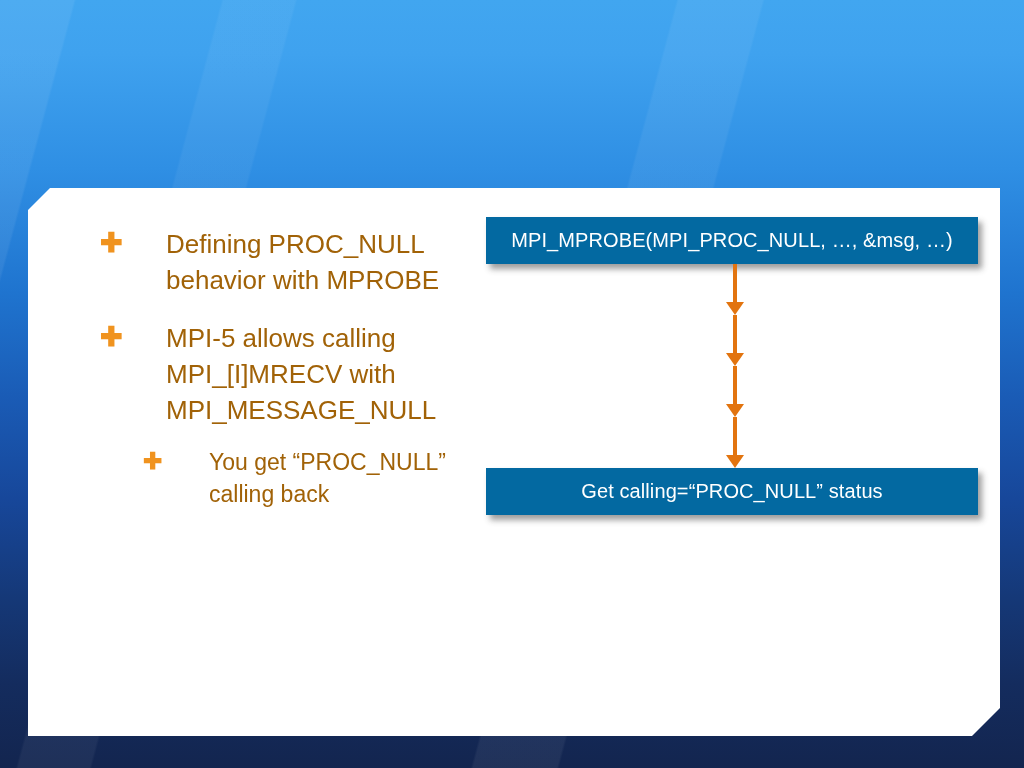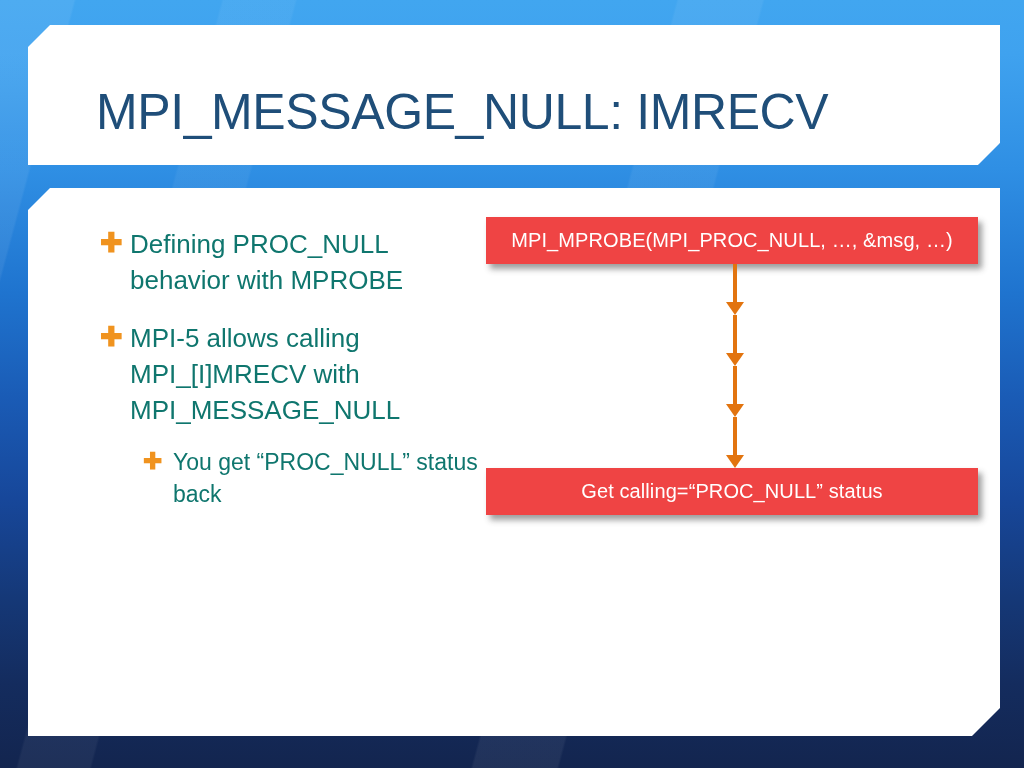--- a/index.html
+++ b/index.html
@@ -172,9 +172,6 @@
 
 <div class="slide">
 
-  <div class="title-card">
-    <div class="title-text">MPI_MESSAGE_NULL: IMRECV</div>
-  </div>
 
   <div class="body-card">
 

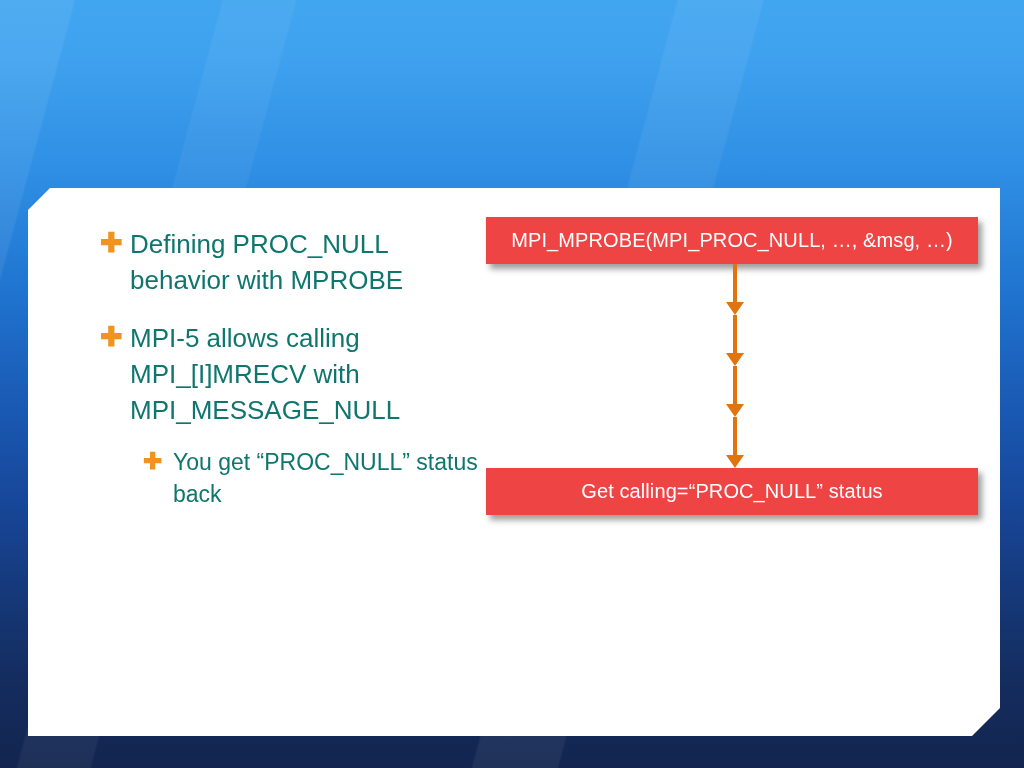--- a/index.html
+++ b/index.html
@@ -101,8 +101,9 @@
   .bullet .btext {
     font-size: 26px;
     line-height: 36px;
-    color: #0f766e;
+    color: #a16207;
     font-weight: 400;
+    margin-left: 36px;
   }
   .bullet.level2 {
     margin-left: 43px;

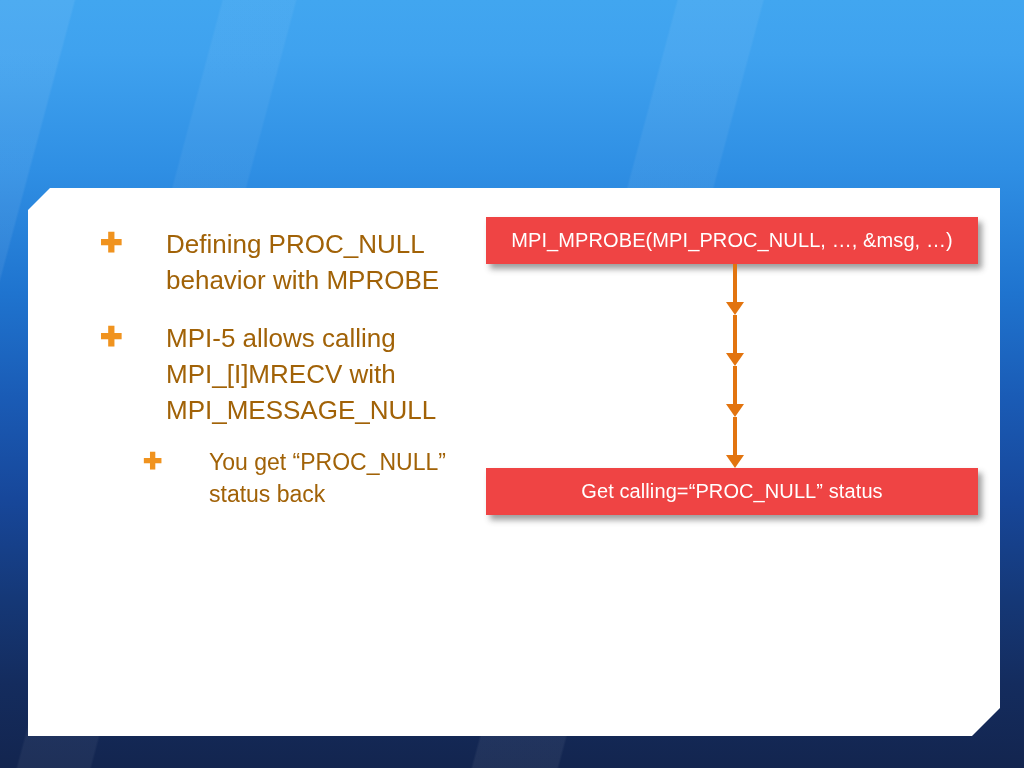--- a/index.html
+++ b/index.html
@@ -131,7 +131,7 @@
     position: relative;
     width: 492px;
     height: 47px;
-    background: #ef4444;
+    background: #0369a1;
     box-shadow: 4px 5px 6px rgba(40, 40, 40, 0.45);
     display: flex;
     align-items: center;

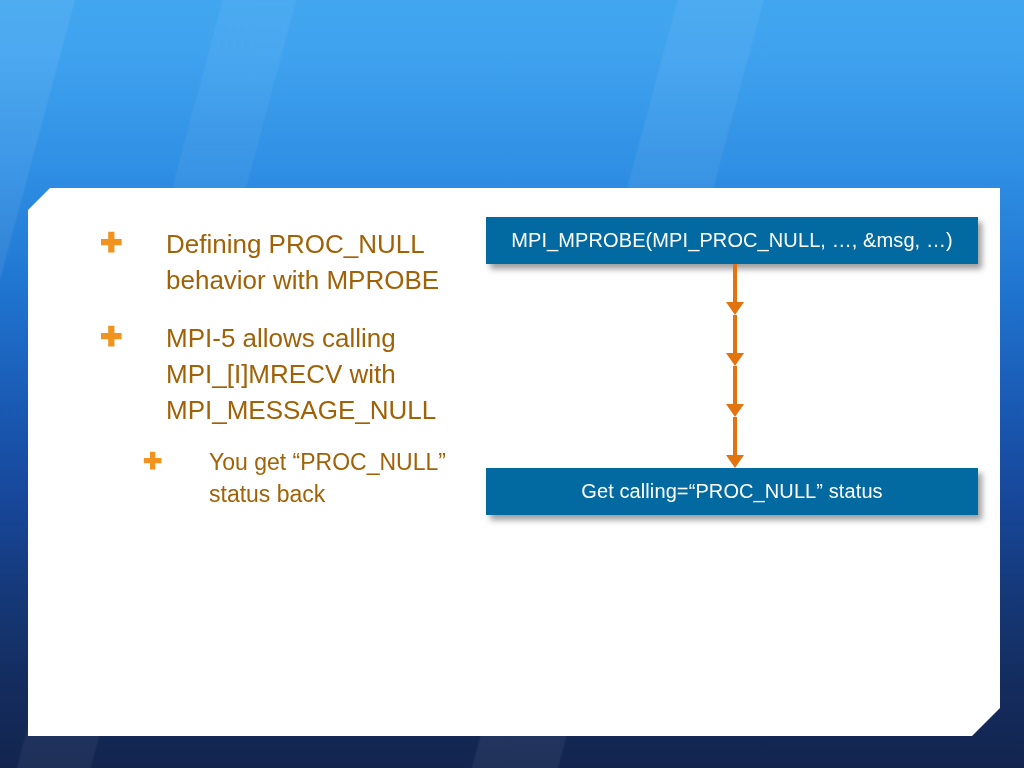--- a/index.html
+++ b/index.html
@@ -190,7 +190,7 @@
 
       <div class="bullet level2">
         <span class="plus">✚</span>
-        <span class="btext">You get “PROC_NULL” status back</span>
+        <span class="btext">You get “PROC_NULL” calling back</span>
       </div>
 
     </div>

